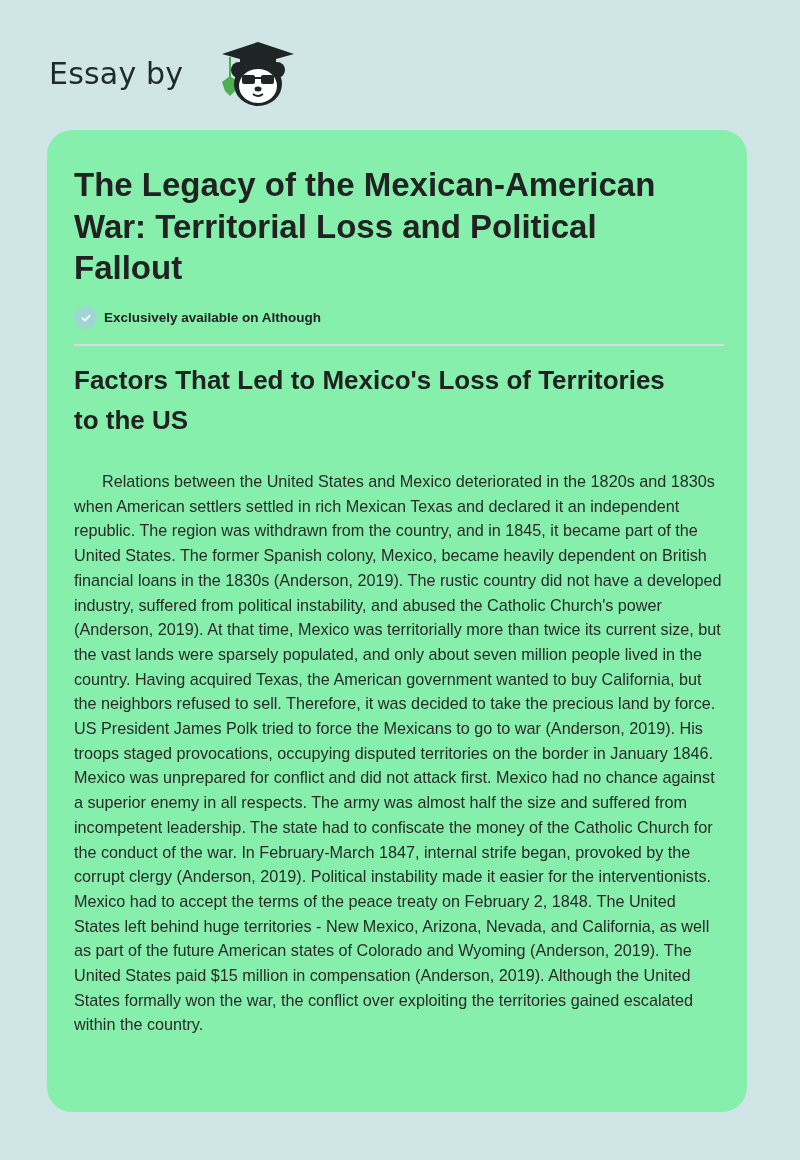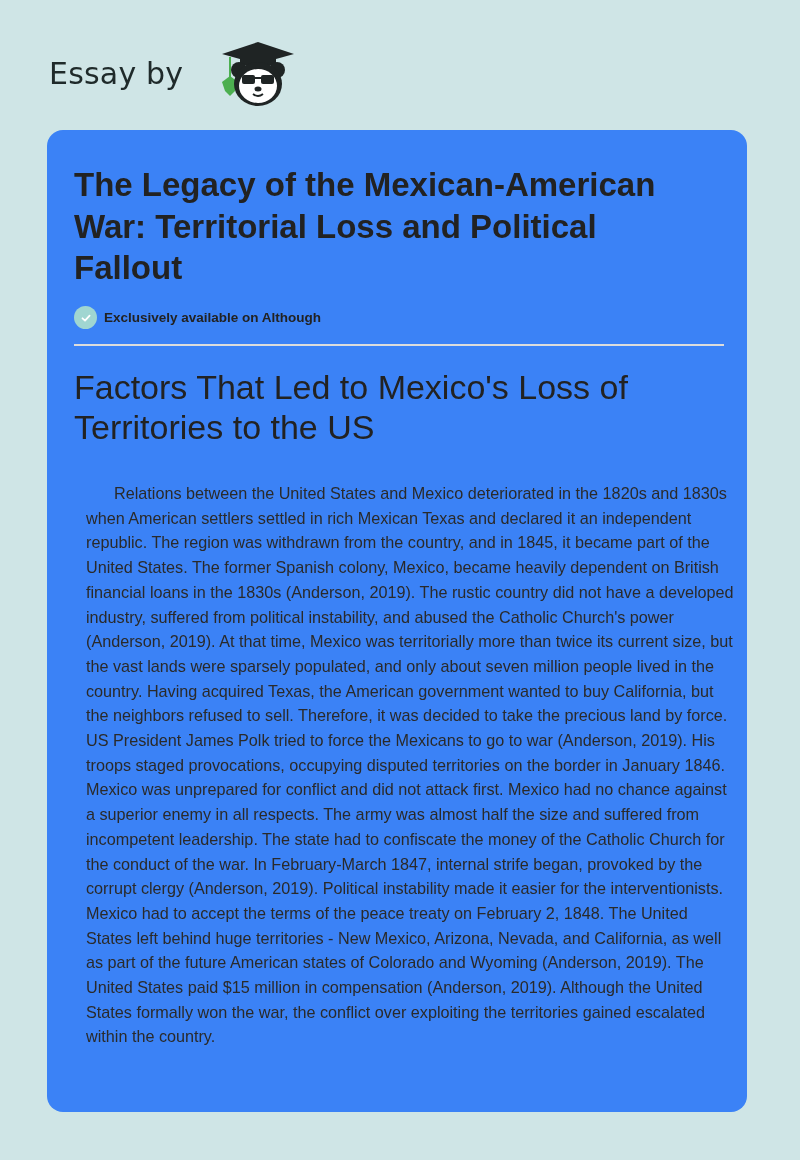--- a/index.html
+++ b/index.html
@@ -53,8 +53,8 @@
       top: 130px;
       width: 700px;
       height: 982px;
-      background: #3b82f6;
-      border-radius: 16px;
+      background: #86efac;
+      border-radius: 25px;
     }
     .title {
       position: absolute;

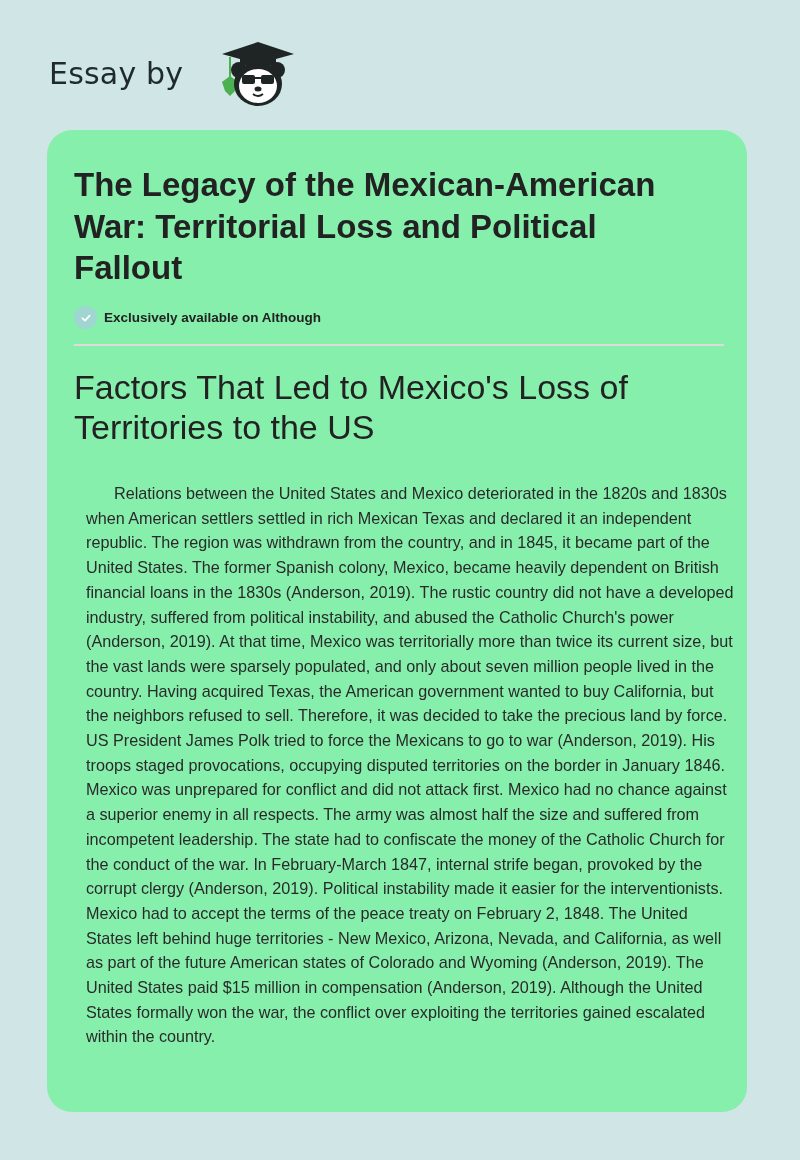--- a/index.html
+++ b/index.html
@@ -100,12 +100,12 @@
     .section-heading {
       position: absolute;
       left: 27px;
-      top: 237px;
+      top: 230px;
       width: 600px;
       margin: 0;
-      font-size: 34px;
+      font-size: 26px;
       line-height: 40px;
-      font-weight: normal;
+      font-weight: bold;
       color: #222222;
     }
     .body-text {

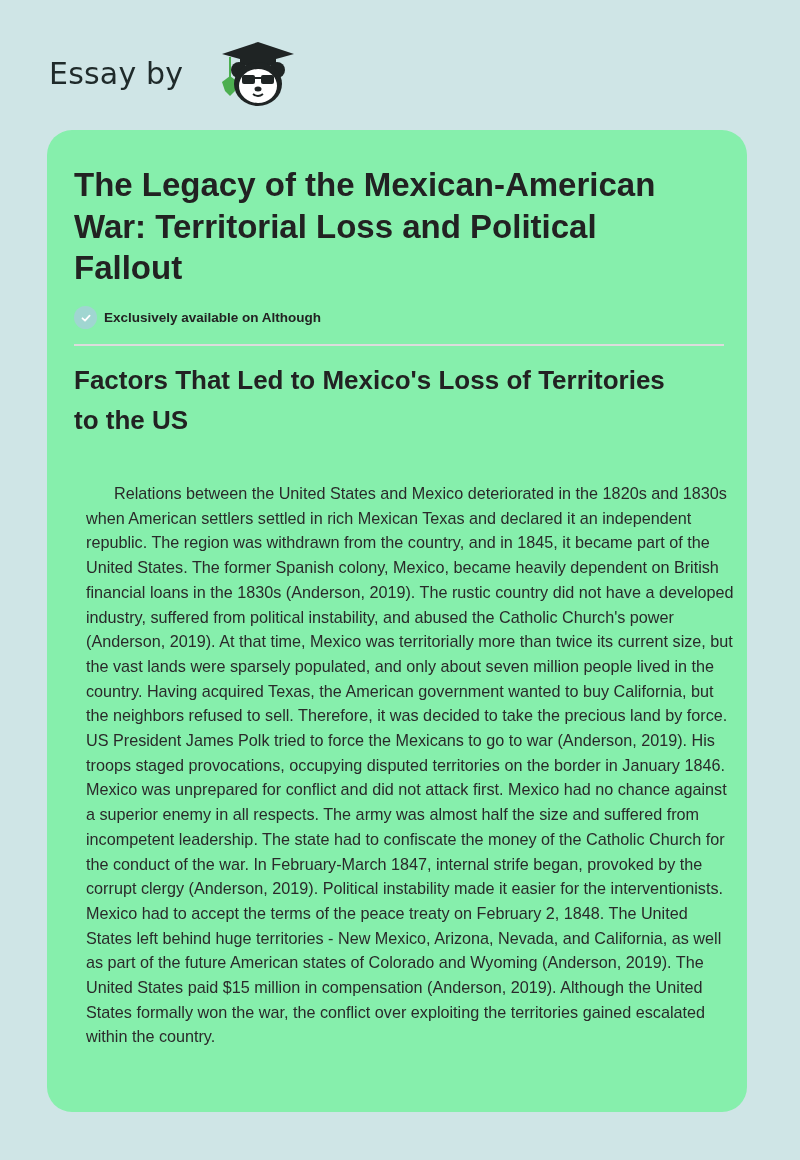--- a/index.html
+++ b/index.html
@@ -113,7 +113,7 @@
       left: 27px;
       top: 339px;
       width: 652px;
-      margin: 12px;
+      margin: 0;
       font-size: 16.2px;
       line-height: 24.7px;
       color: #2a2a2a;

